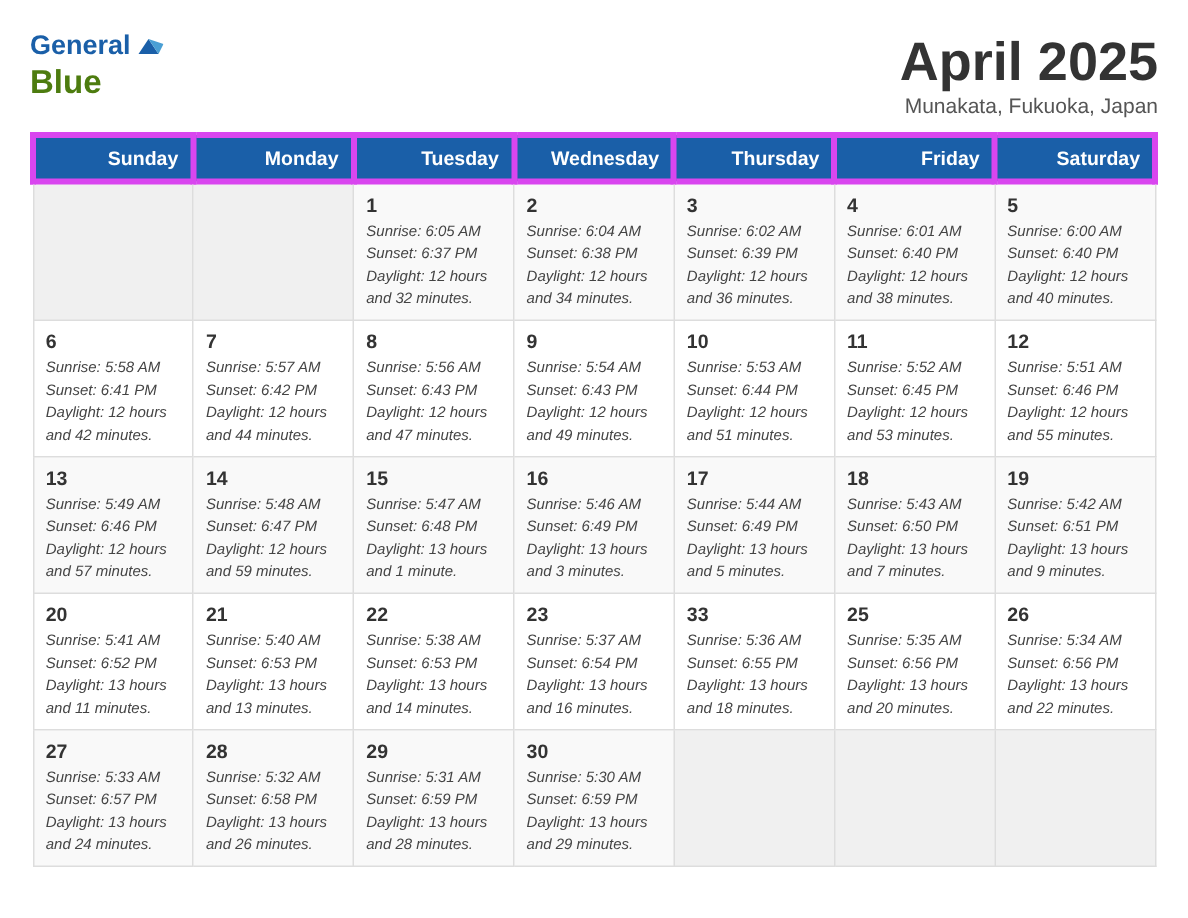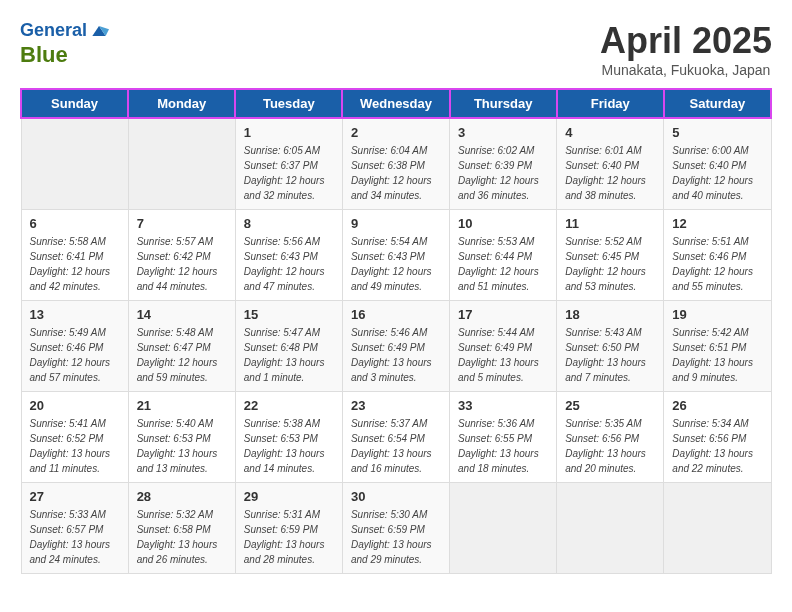--- a/index.html
+++ b/index.html
@@ -35,7 +35,7 @@
       margin-left: 2px;
     }
     .title-block {
-      text-align: center;
+      text-align: right;
     }
     .month-title {
       font-size: 36px;

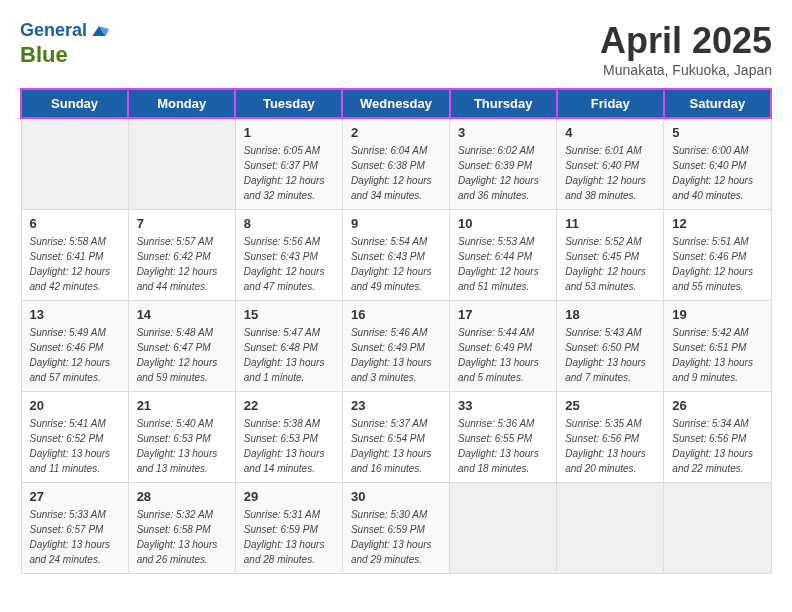--- a/index.html
+++ b/index.html
@@ -57,8 +57,8 @@
       font-size: 13px;
       font-weight: bold;
       padding: 6px 8px;
-      text-align: center;
-      border: 2px solid #d946ef;
+      text-align: right;
+      border: 4px solid #d946ef;
     }
     .calendar td {
       vertical-align: top;

